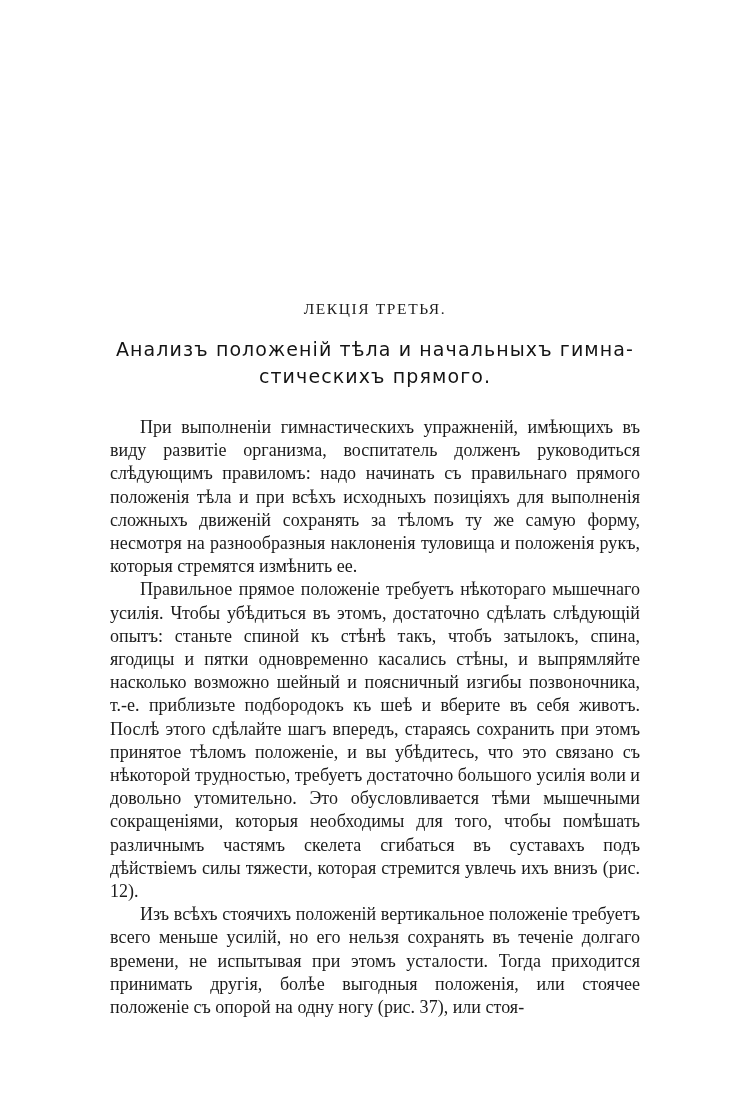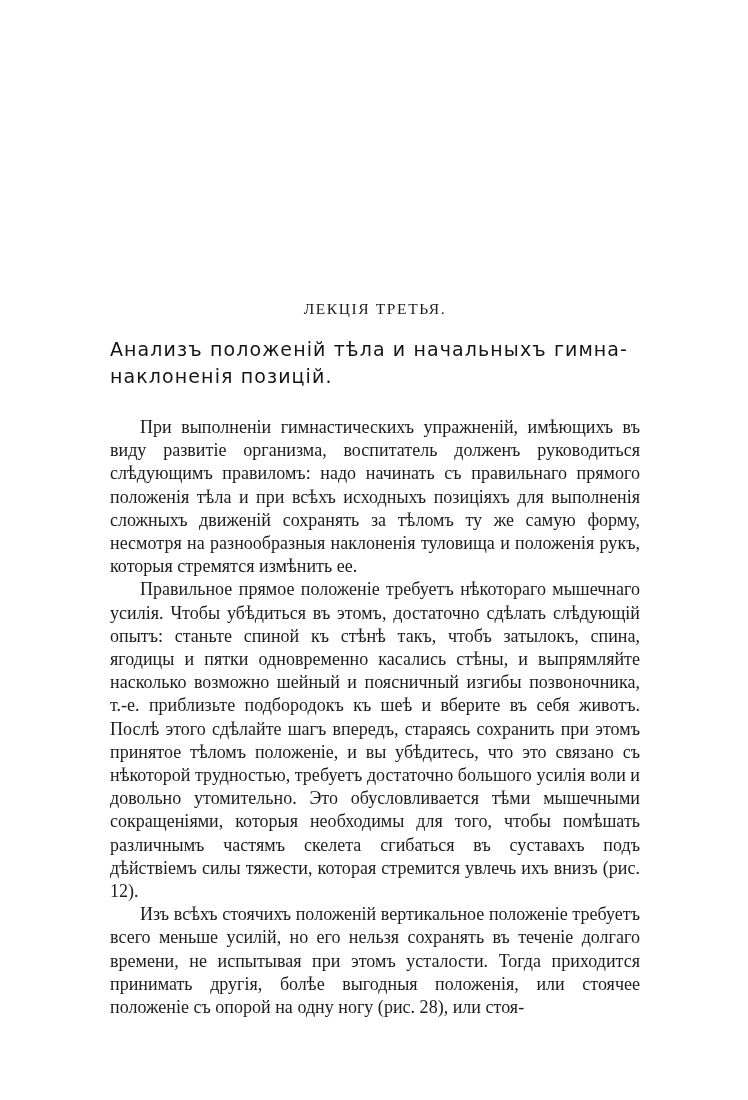--- a/index.html
+++ b/index.html
@@ -36,6 +36,7 @@
     margin-bottom: 18px;
   }
   .chapter-title {
+    text-align: center;
     font-family: "DejaVu Sans", sans-serif;
     font-size: 19px;
     line-height: 1.42;

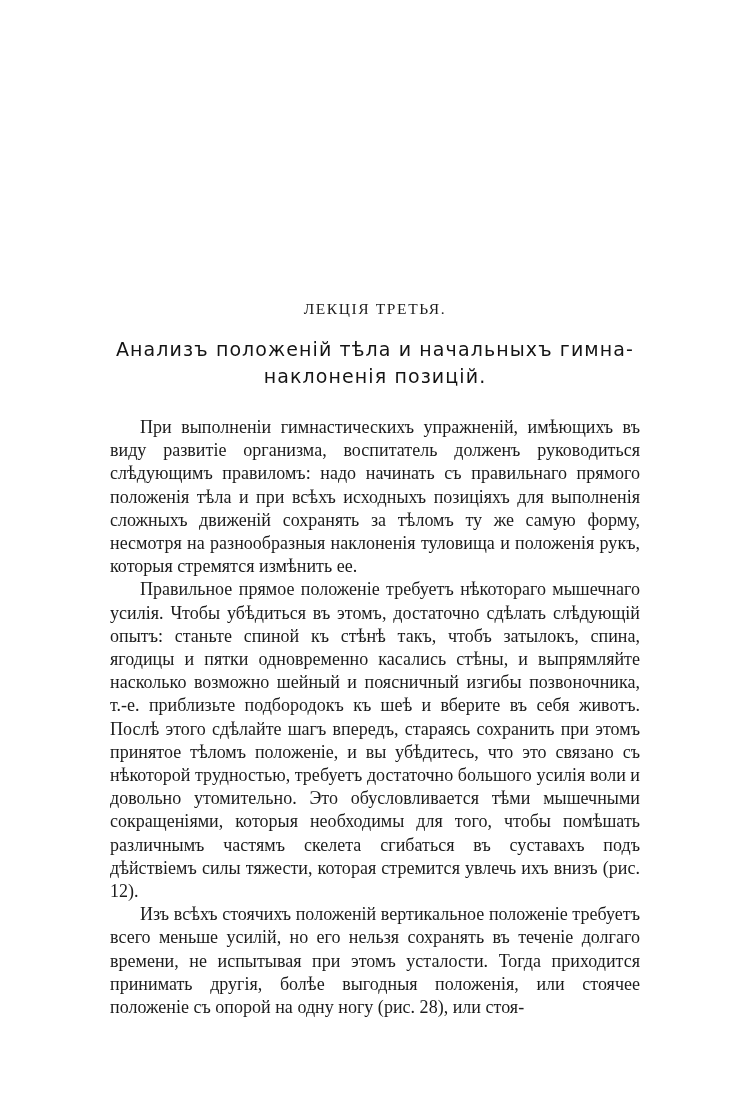--- a/index.html
+++ b/index.html
@@ -78,7 +78,7 @@
 
     <h1 class="chapter-title">
       <span class="line1">Анализъ положеній тѣла и начальныхъ гимна-</span>
-      <span class="line2">наклоненія позицій.</span>
+      <span class="line2">стическихъ прямого.</span>
     </h1>
 
     <p class="body-par">При выполненіи гимнастическихъ упражненій, имѣющихъ въ виду развитіе организма, воспитатель долженъ руководиться слѣдующимъ правиломъ: надо начинать съ правильнаго прямого положенія тѣла и при всѣхъ исходныхъ позиціяхъ для выполненія сложныхъ движеній сохранять за тѣломъ ту же самую форму, несмотря на разнообразныя наклоненія туловища и положенія рукъ, которыя стремятся измѣнить ее.</p>

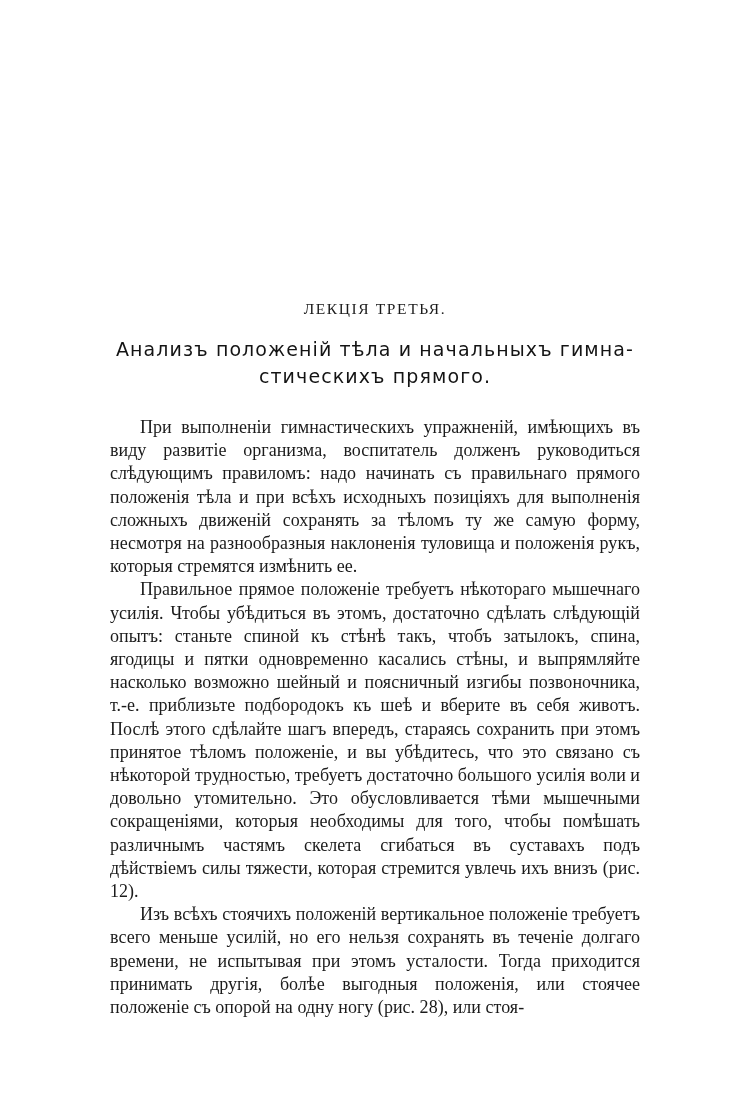--- a/index.html
+++ b/index.html
@@ -83,7 +83,7 @@
 
     <p class="body-par">При выполненіи гимнастическихъ упражненій, имѣющихъ въ виду развитіе организма, воспитатель долженъ руководиться слѣдующимъ правиломъ: надо начинать съ правильнаго прямого положенія тѣла и при всѣхъ исходныхъ позиціяхъ для выполненія сложныхъ движеній сохранять за тѣломъ ту же самую форму, несмотря на разнообразныя наклоненія туловища и положенія рукъ, которыя стремятся измѣнить ее.</p>
     <p class="body-par">Правильное прямое положеніе требуетъ нѣкотораго мышечнаго усилія. Чтобы убѣдиться въ этомъ, достаточно сдѣлать слѣдующій опытъ: станьте спиной къ стѣнѣ такъ, чтобъ затылокъ, спина, ягодицы и пятки одновременно касались стѣны, и выпрямляйте насколько возможно шейный и поясничный изгибы позвоночника, т.-е. приблизьте подбородокъ къ шеѣ и вберите въ себя животъ. Послѣ этого сдѣлайте шагъ впередъ, стараясь сохранить при этомъ принятое тѣломъ положеніе, и вы убѣдитесь, что это связано съ нѣкоторой трудностью, требуетъ достаточно большого усилія воли и довольно утомительно. Это обусловливается тѣми мышечными сокращеніями, которыя необходимы для того, чтобы помѣшать различнымъ частямъ скелета сгибаться въ суставахъ подъ дѣйствіемъ силы тяжести, которая стремится увлечь ихъ внизъ (рис. 12).</p>
-    <p class="body-par">Изъ всѣхъ стоячихъ положеній вертикальное положеніе требуетъ всего меньше усилій, но его нельзя сохранять въ теченіе долгаго времени, не испытывая при этомъ усталости. Тогда приходится принимать другія, болѣе выгодныя положенія, или стоячее положеніе съ опорой на одну ногу (рис. 28), или стоя-</p>
+    <p class="body-par">Изъ всѣхъ стоячихъ положеній вертикальное положеніе требуетъ всего меньше усилій, но его нельзя сохранять въ теченіе долгаго времени, не испытывая при этомъ усталости. Тогда приходится принимать другія, болѣе выгодныя положенія, или стоячее положеніе съ опорой на одну ногу (рис. 37), или стоя-</p>
 
   </div>
 </div>

